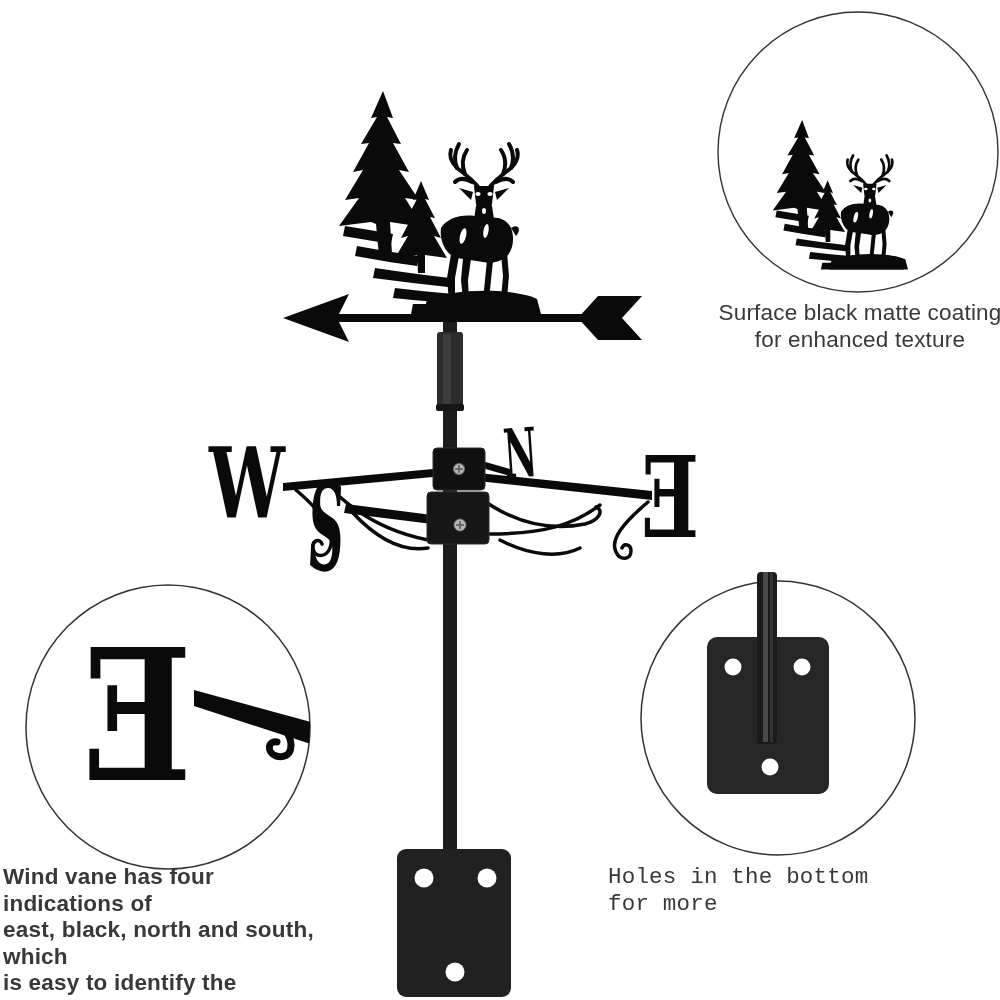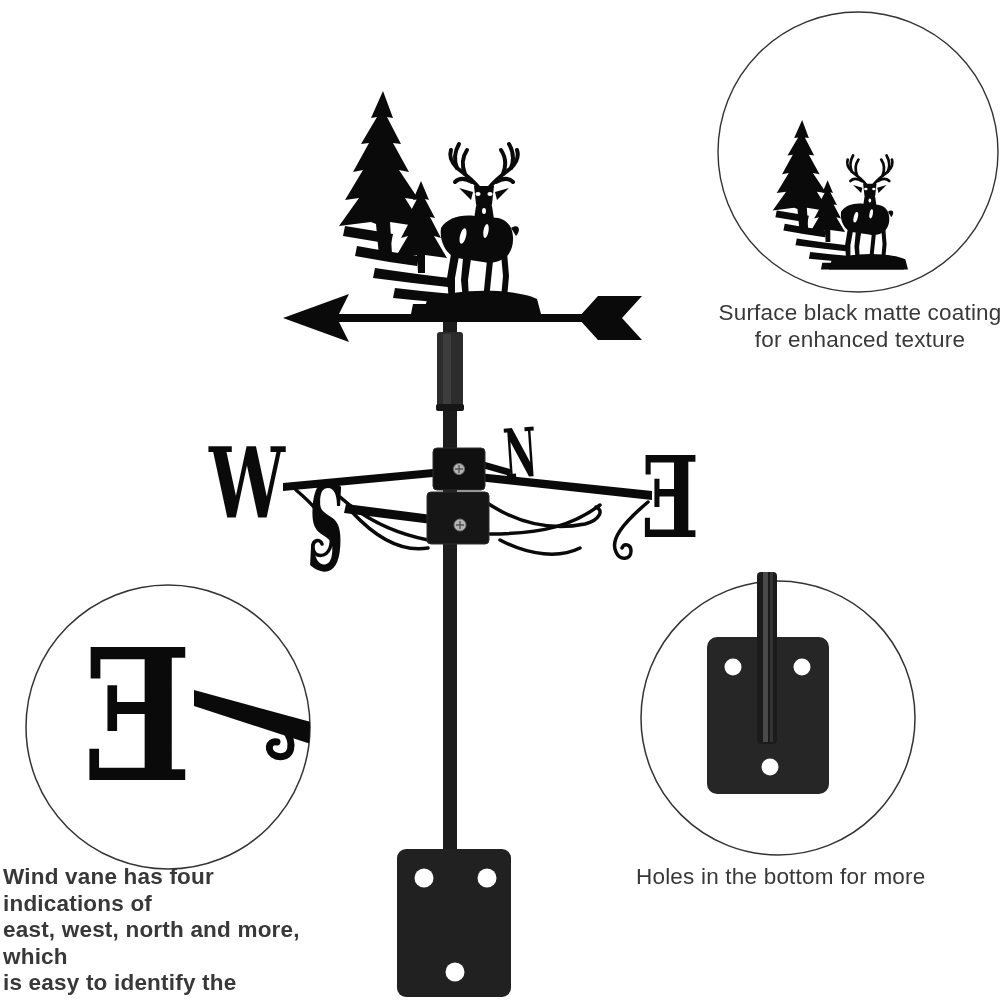--- a/index.html
+++ b/index.html
@@ -180,7 +180,7 @@
     <div>is easy to identify the direction</div>
   </div>
 
-  <div class="caption" style="left:636px;top:864px;width:310px;">
+  <div class="caption" style="left:608px;top:864px;width:310px;font-family:Liberation Mono, monospace;">
     <div>Holes in the bottom for more</div>
   </div>
 

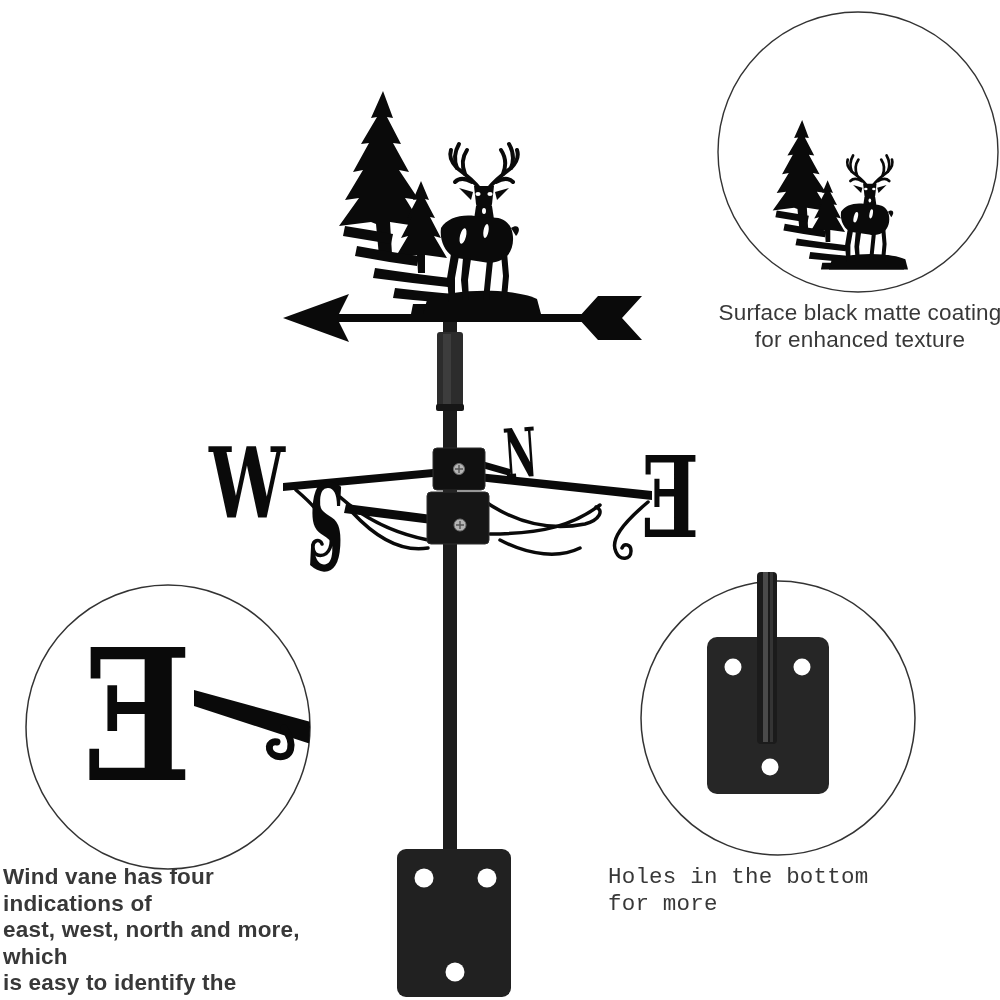--- a/index.html
+++ b/index.html
@@ -176,7 +176,7 @@
 
   <div class="caption" style="left:3px;top:864px;width:330px;font-weight:bold;">
     <div>Wind vane has four indications of</div>
-    <div>east, west, north and more, which</div>
+    <div>east, black, north and south, which</div>
     <div>is easy to identify the direction</div>
   </div>
 

